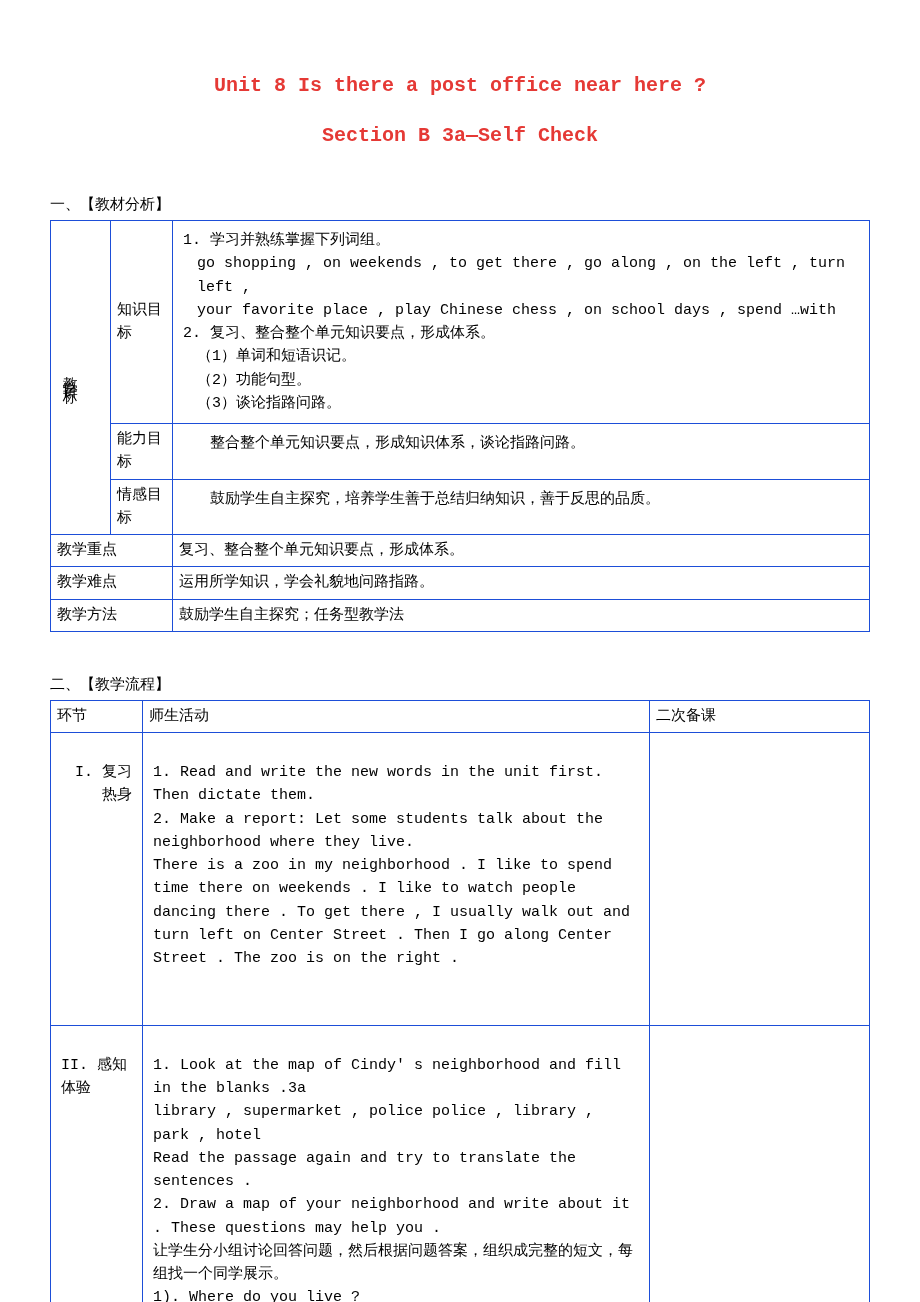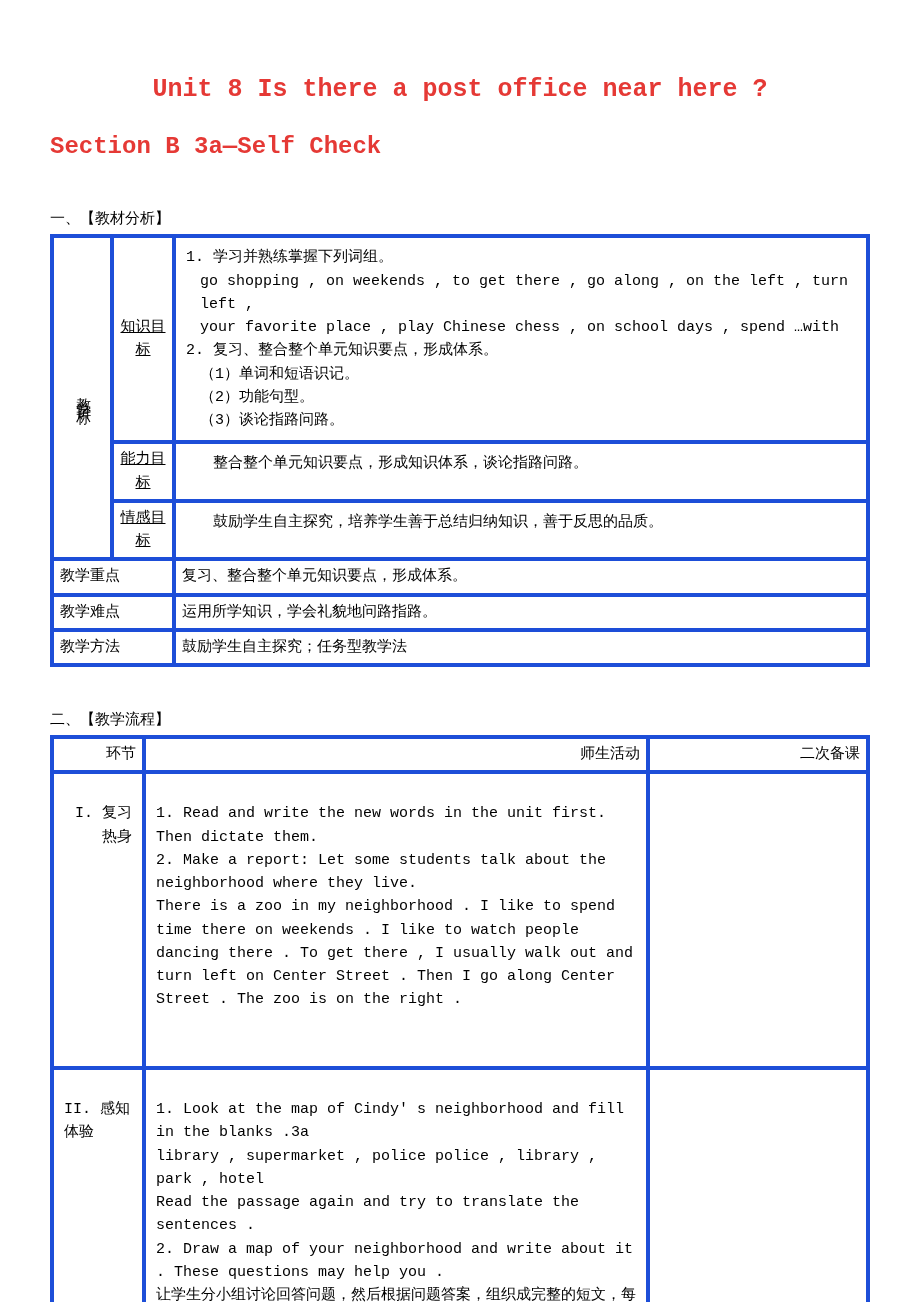--- a/index.html
+++ b/index.html
@@ -16,7 +16,7 @@
   .title1 {
     text-align: center;
     color: #e53935;
-    font-size: 25px;
+    font-size: 20px;
     font-weight: bold;
     font-family: "Courier New", monospace;
     margin-bottom: 18px;

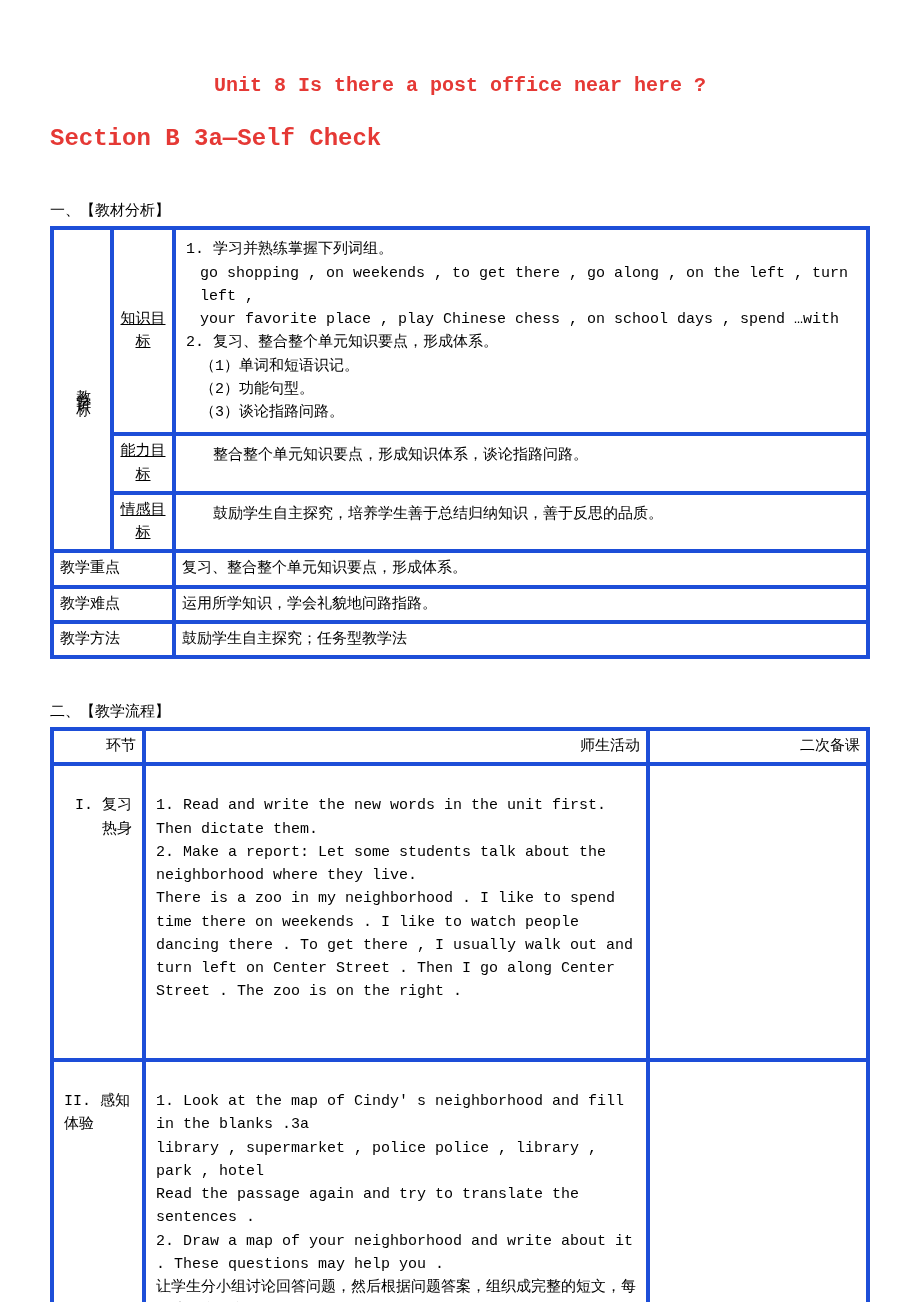--- a/index.html
+++ b/index.html
@@ -22,9 +22,9 @@
     margin-bottom: 18px;
   }
   .title2 {
-    text-align: left;
+    text-align: center;
     color: #e53935;
-    font-size: 24px;
+    font-size: 20px;
     font-weight: bold;
     font-family: "Courier New", monospace;
     margin-bottom: 6px;

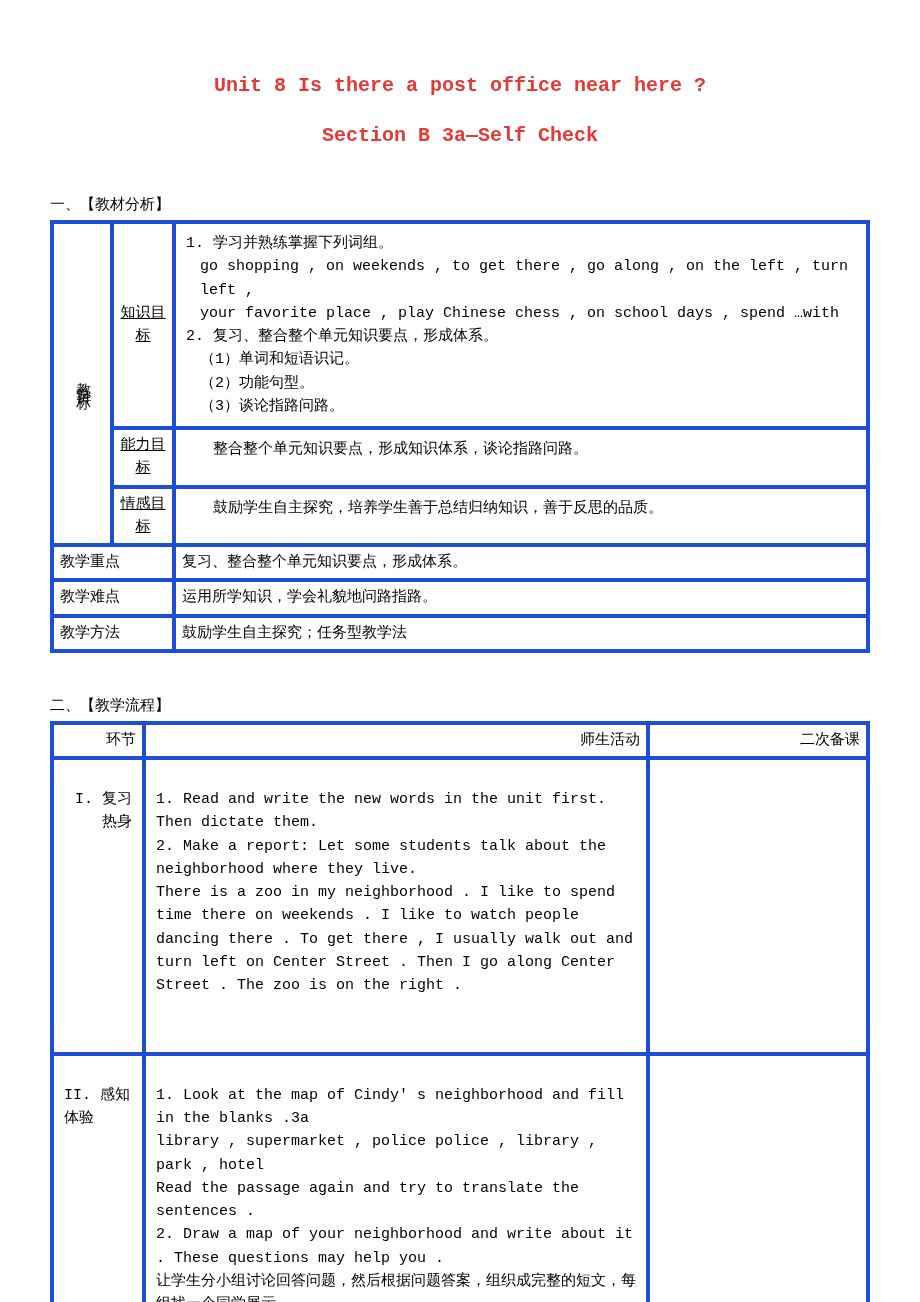--- a/index.html
+++ b/index.html
@@ -41,7 +41,7 @@
     table-layout: fixed;
   }
   td {
-    border: 4px solid #1d4ed8;
+    border: 1px solid #1d4ed8;
     padding: 4px 6px;
     vertical-align: top;
     font-size: 15px;

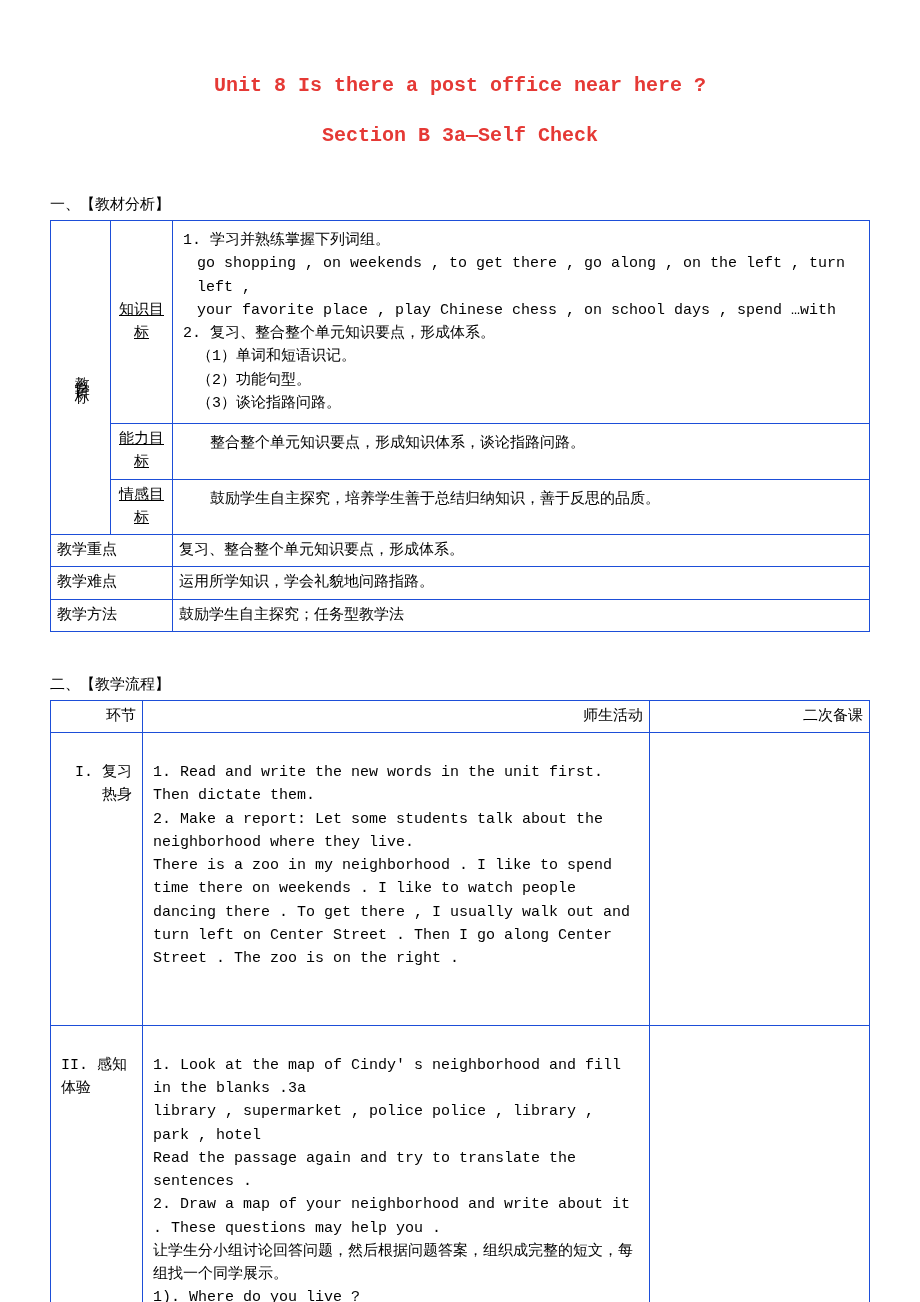--- a/index.html
+++ b/index.html
@@ -48,9 +48,7 @@
     line-height: 1.55;
   }
   .vcell {
-    text-align: center;
     vertical-align: middle;
-    text-decoration: underline;
   }
   .vtext {
     display: inline-block;

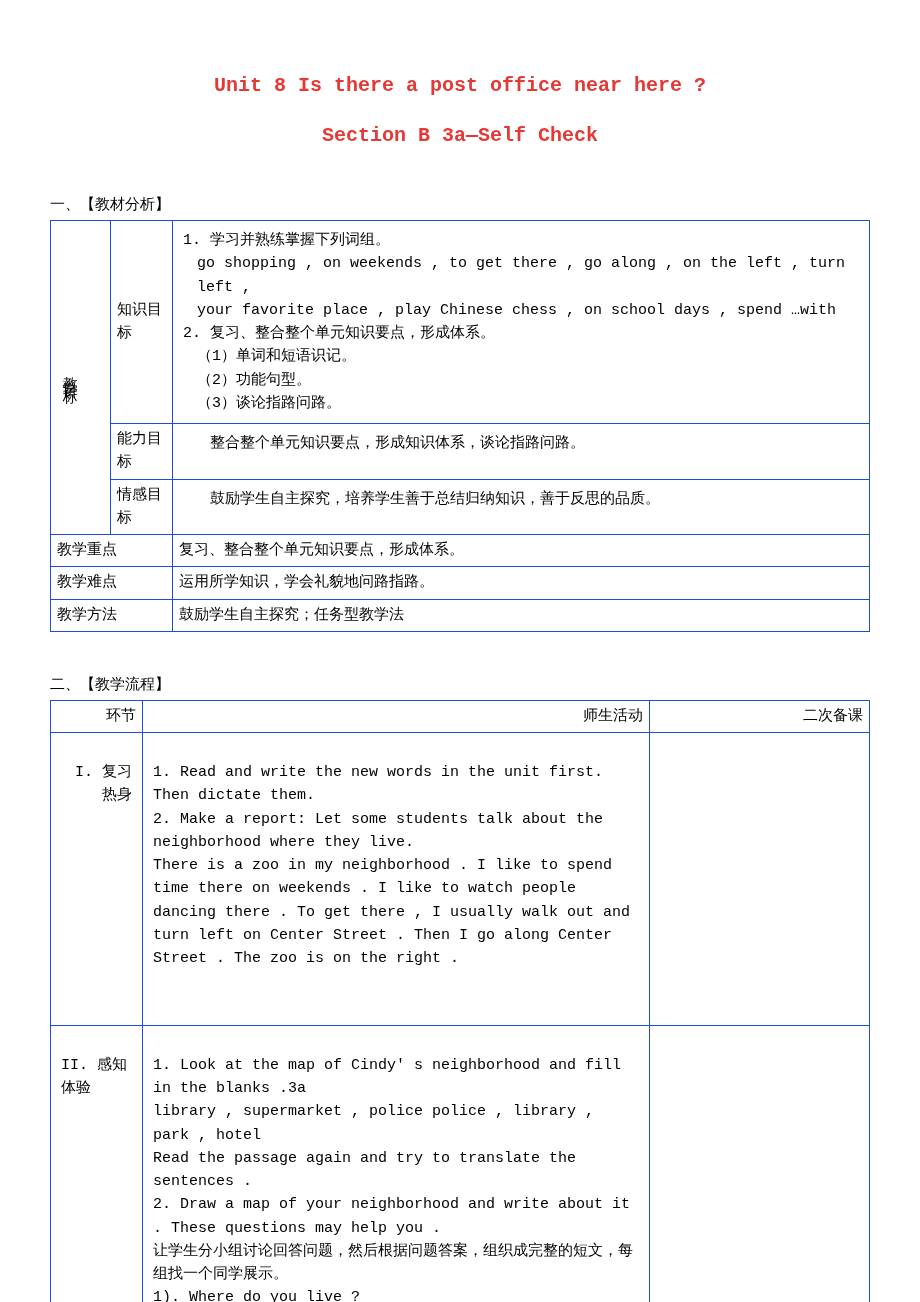--- a/index.html
+++ b/index.html
@@ -58,7 +58,7 @@
   }
   .col-narrow { width: 60px; }
   .col-narrow2 { width: 62px; }
-  .hdr { text-align: right; vertical-align: middle; }
+  .hdr { text-align: left; vertical-align: middle; }
   .indent-block { padding-left: 14px; }
   .mono { font-family: "Courier New", monospace; }
   .content-cell { padding: 8px 10px; }

